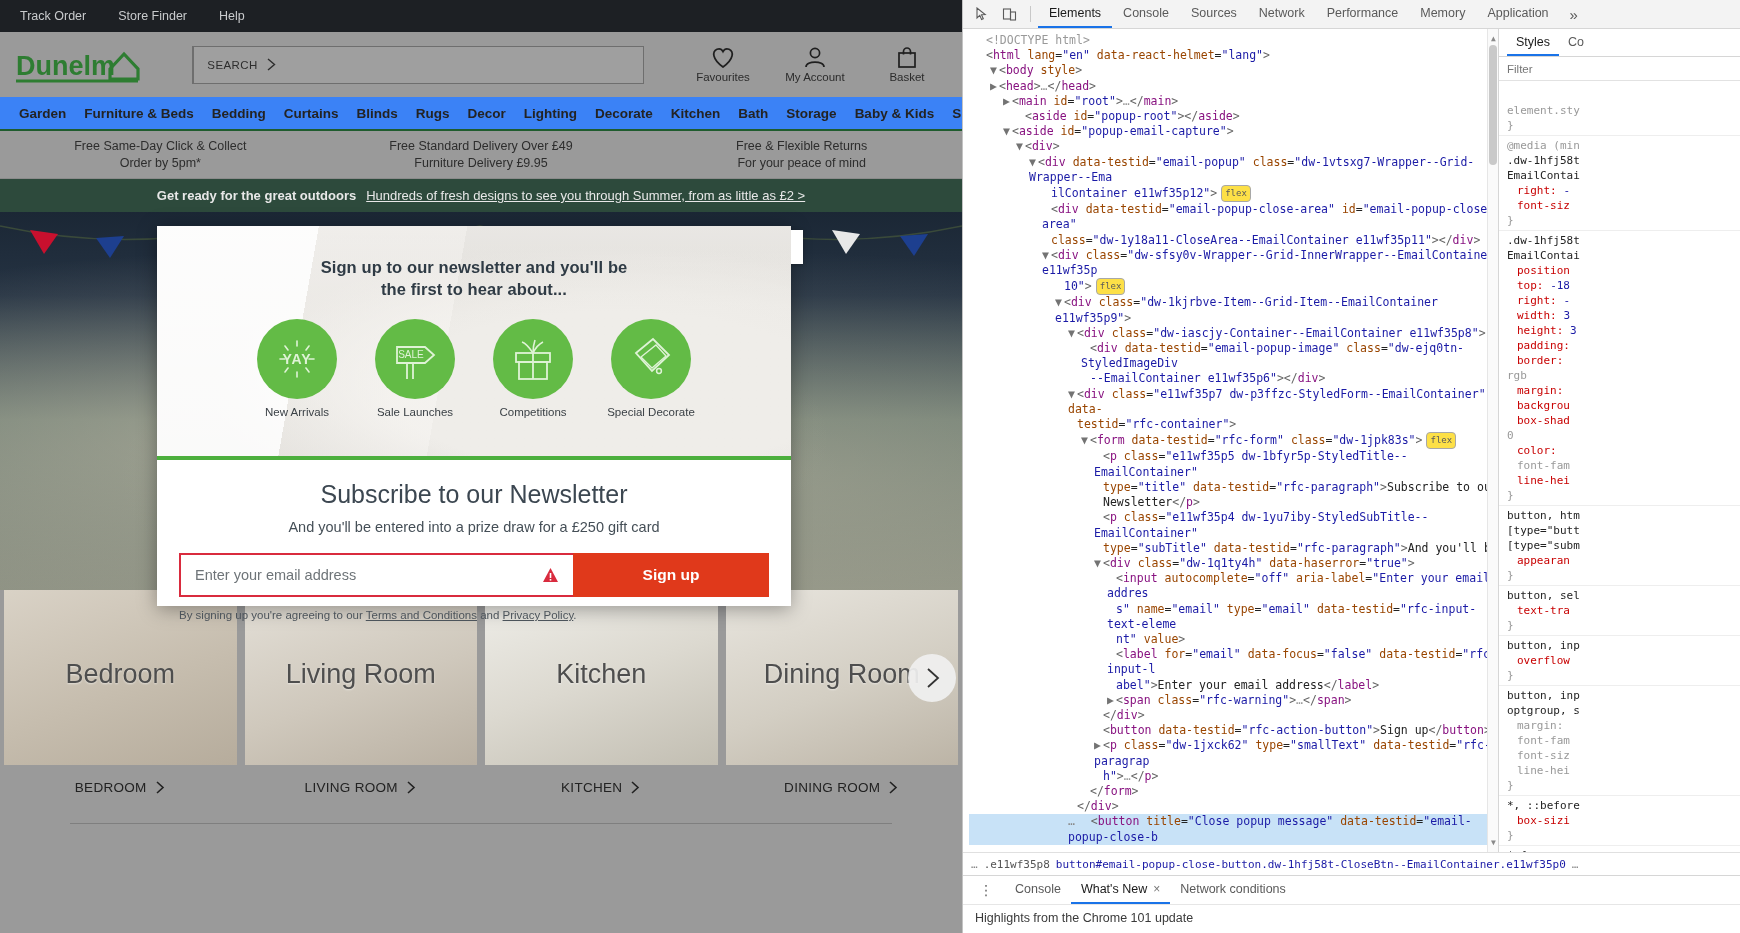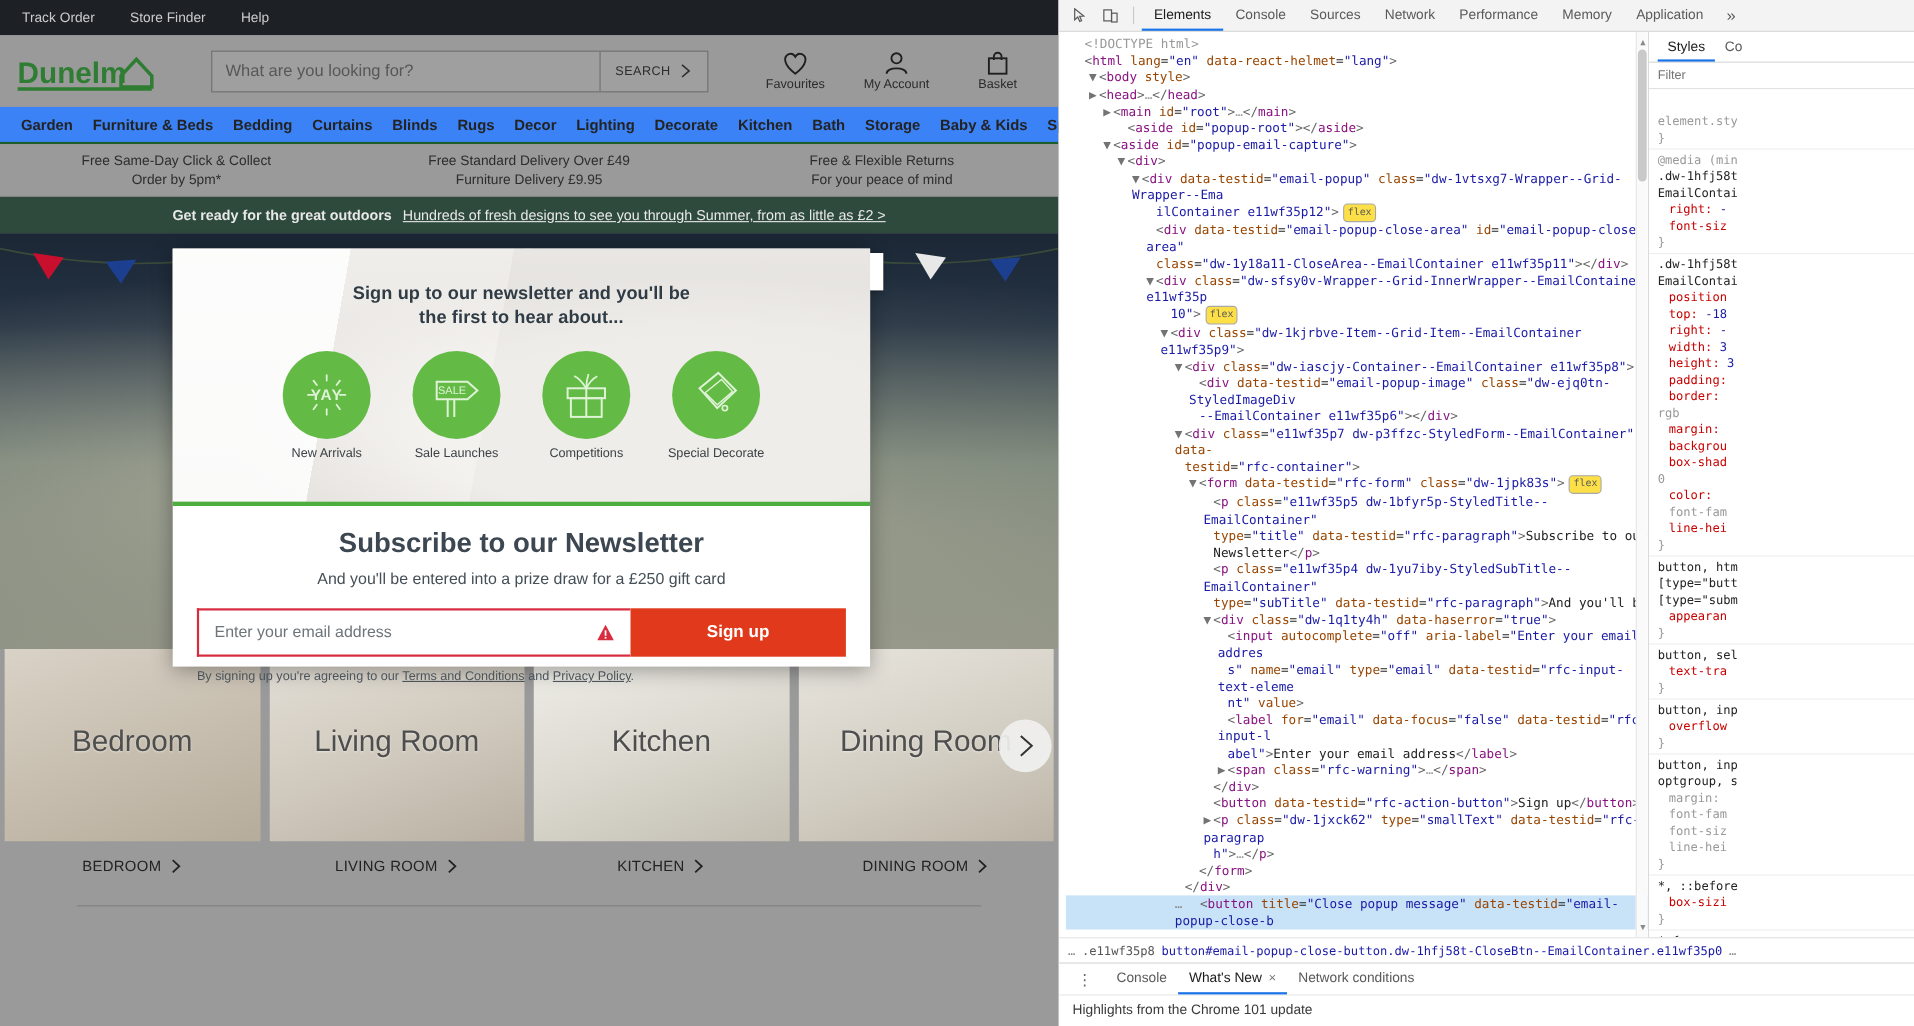--- a/index.html
+++ b/index.html
@@ -319,7 +319,6 @@
         </div>
 
         <div class="searchbox">
-          <input class="search-input" type="text" placeholder="What are you looking for?" style="">
           <button class="search-btn">
             <span>SEARCH</span>
             <svg width="13" height="13" viewBox="0 0 13 13" aria-hidden="true">

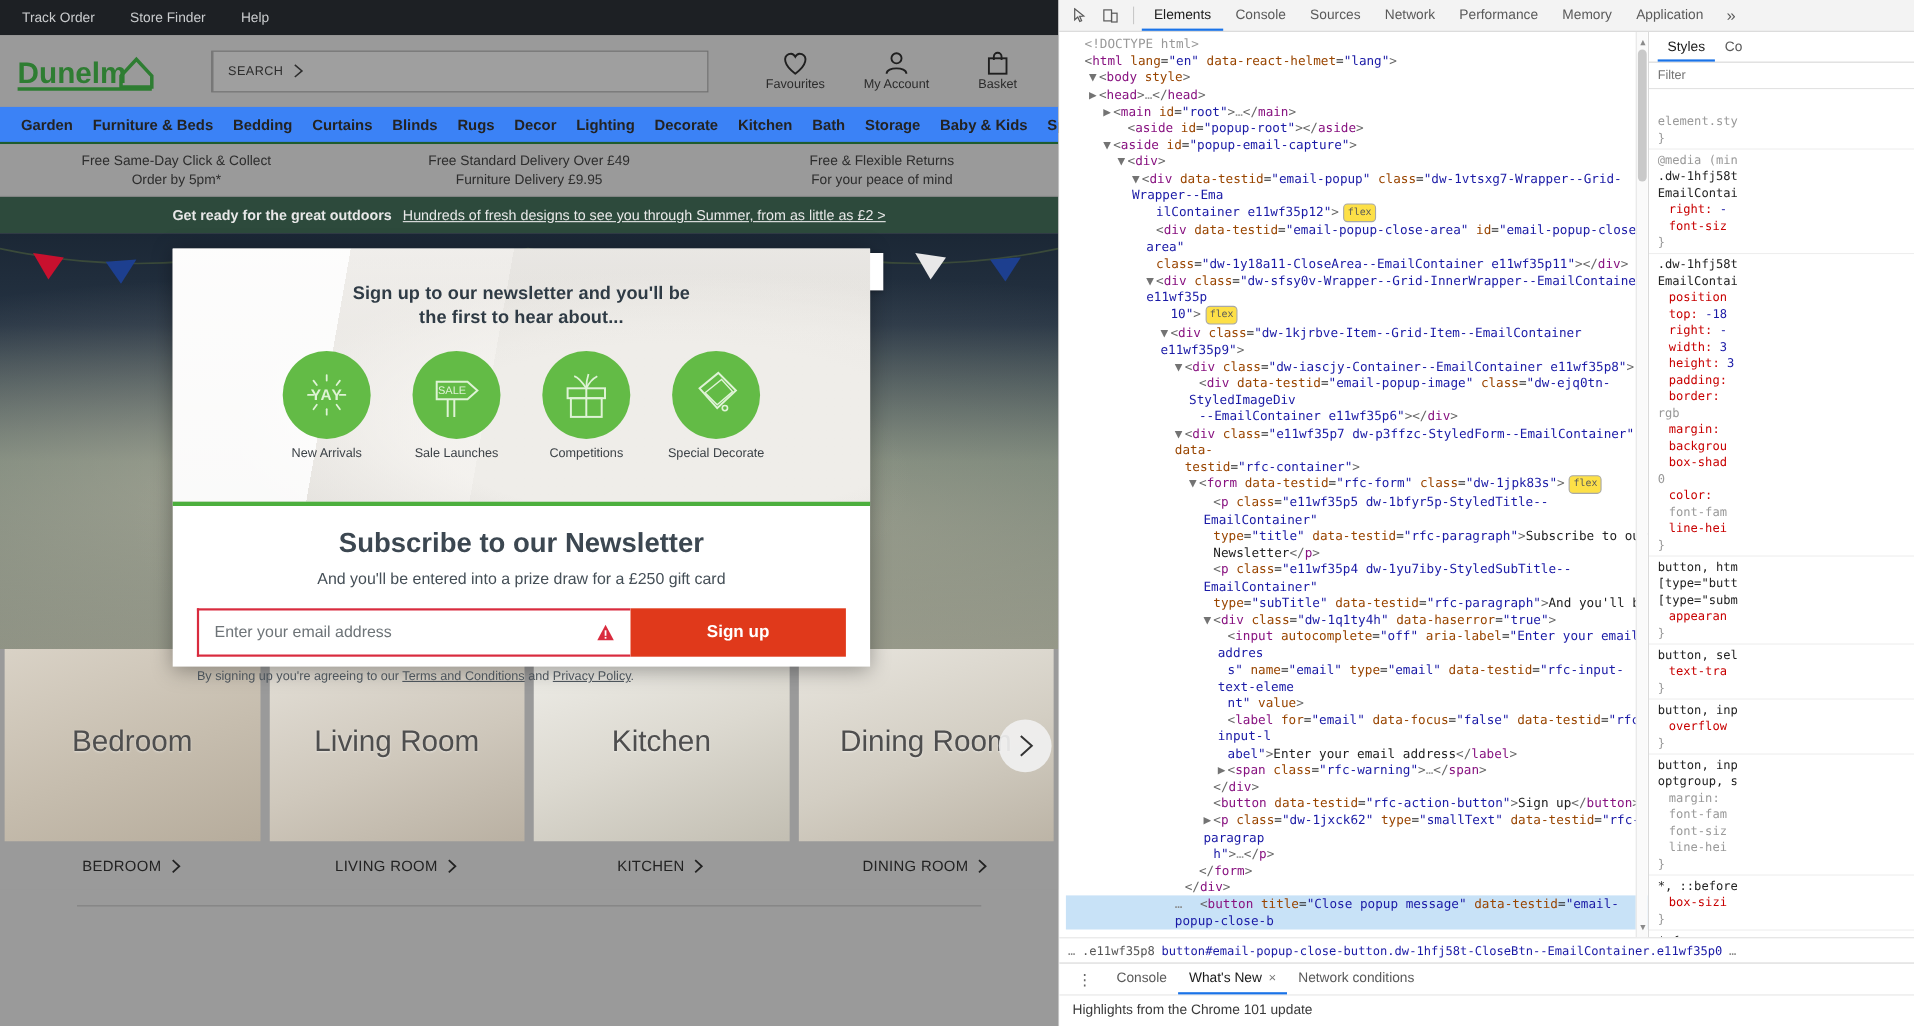--- a/index.html
+++ b/index.html
@@ -153,7 +153,7 @@
   .perk-label { font-size: 11.5px; color: #3b4146; }
 
   .modal-bottom { padding: 20px 22px 0; text-align: center; }
-  .modal-title { font-size: 25px; color: #3c4751; font-weight: 700; }
+  .modal-title { font-size: 25px; color: #3c4751; font-weight: 400; }
   .modal-sub { font-size: 14.5px; color: #454f57; margin-top: 10px; }
 
   .form-row { display: flex; margin-top: 18px; height: 44px; }

